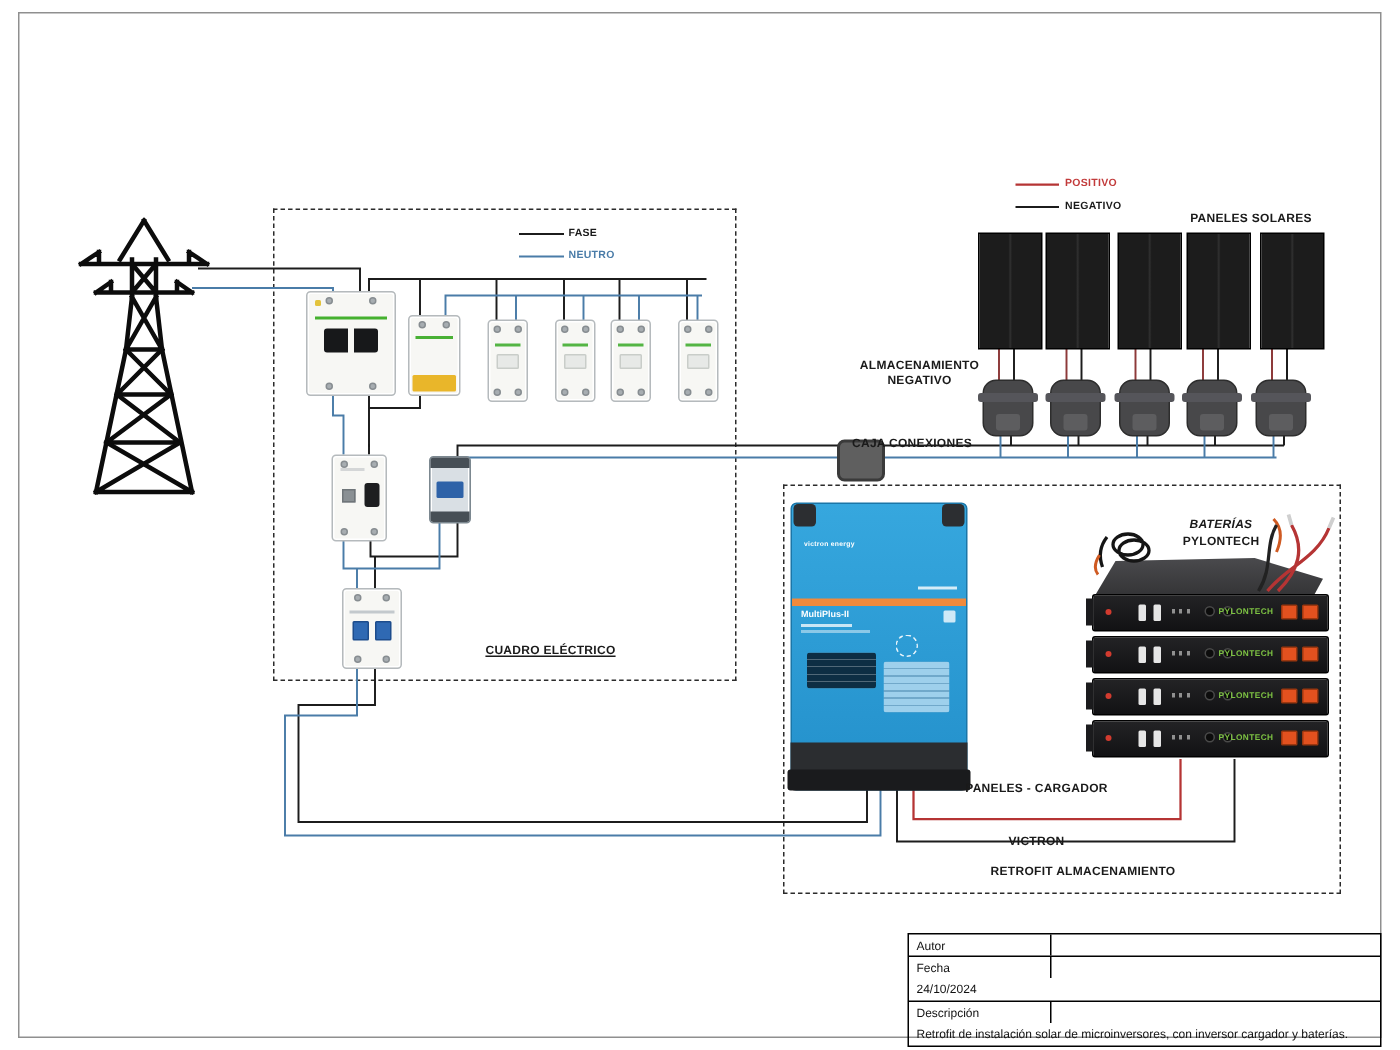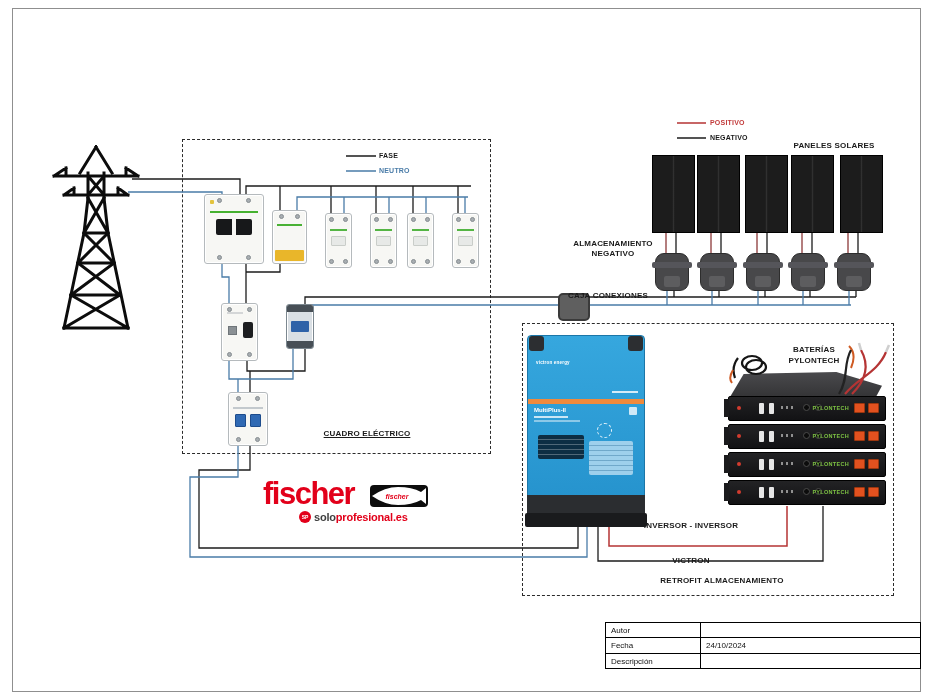--- a/index.html
+++ b/index.html
@@ -141,7 +141,7 @@
   <span class="lbl ctr" style="left:367px;top:429px;text-decoration:underline;">CUADRO ELÉCTRICO</span>
   <span class="lbl ctr" style="left:691px;top:521px;">INVERSOR - INVERSOR</span>
   <span class="lbl ctr" style="left:691px;top:556px;">VICTRON</span>
-  <span class="lbl ctr" style="left:814px;top:345px;">BATERÍAS</span>
+  <span class="lbl ctr" style="left:814px;top:345px;font-style:italic;">BATERÍAS</span>
   <span class="lbl ctr" style="left:814px;top:356px;">PYLONTECH</span>
   <span class="lbl ctr" style="left:722px;top:576px;">RETROFIT ALMACENAMIENTO</span>
 

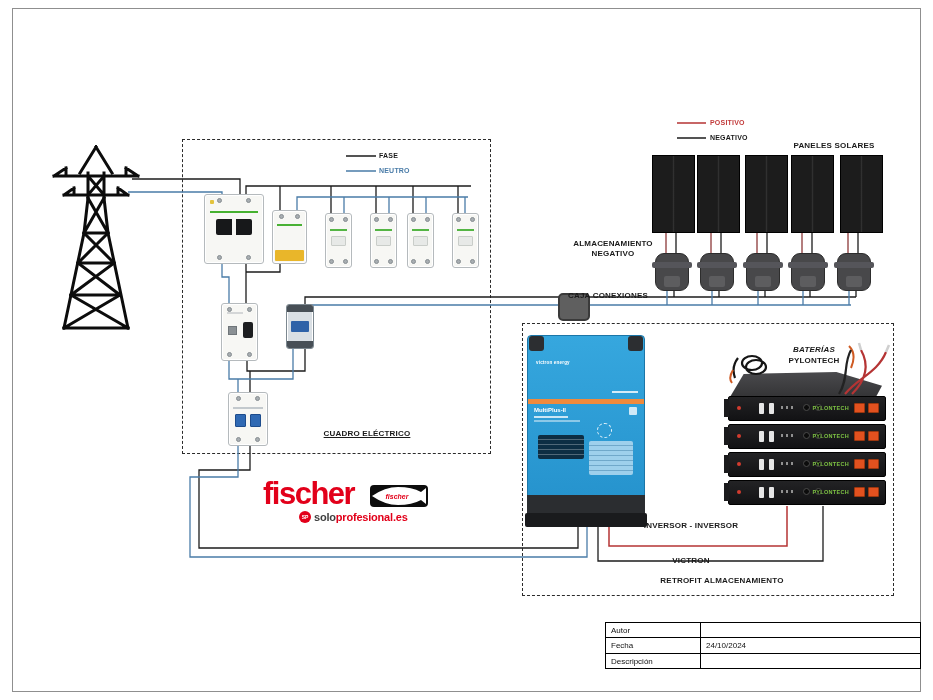--- a/index.html
+++ b/index.html
@@ -306,21 +306,6 @@
     <path fill="none" stroke="#cfcfcf" stroke-width="2.5" d="M886,352 l3,-7 M861,350 l-2,-7"></path>
   </svg>
 
-  <div class="fischer">
-    <span class="f-word">fischer</span>
-    <span class="f-badge">
-      <svg width="58" height="22" viewBox="0 0 58 22">
-        <path fill="#ffffff" d="M2 11 Q15 2 28 2 Q42 2 51 7 L56 3 L56 19 L51 15 Q42 20 28 20 Q15 20 2 11 Z"></path>
-        <text x="27" y="14" font-size="7" font-style="italic" font-weight="bold" fill="#e2001a" text-anchor="middle" font-family="Liberation Sans, sans-serif">fischer</text>
-      </svg>
-    </span>
-    <span class="f-line2">
-      <span class="f-sp">SP</span>
-      <span class="f-solo">solo</span>
-      <span class="f-prof">profesional</span>
-      <span class="f-tld">.es</span>
-    </span>
-  </div>
 
   <div class="tb">
     <div class="tb-row">

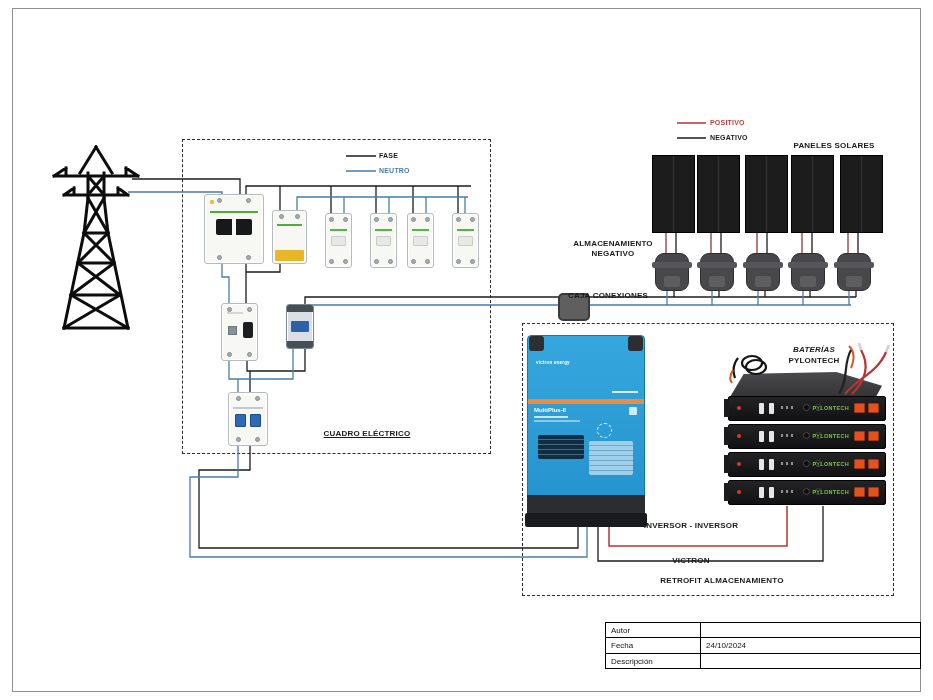--- a/index.html
+++ b/index.html
@@ -139,7 +139,7 @@
   <span class="lbl ctr" style="left:613px;top:249px;">NEGATIVO</span>
   <span class="lbl ctr" style="left:608px;top:279px;margin-top:12px;">CAJA CONEXIONES</span>
   <span class="lbl ctr" style="left:367px;top:429px;text-decoration:underline;">CUADRO ELÉCTRICO</span>
-  <span class="lbl ctr" style="left:691px;top:521px;">INVERSOR - INVERSOR</span>
+  <span class="lbl ctr" style="left:691px;top:521px;">PANELES - CARGADOR</span>
   <span class="lbl ctr" style="left:691px;top:556px;">VICTRON</span>
   <span class="lbl ctr" style="left:814px;top:345px;font-style:italic;">BATERÍAS</span>
   <span class="lbl ctr" style="left:814px;top:356px;">PYLONTECH</span>

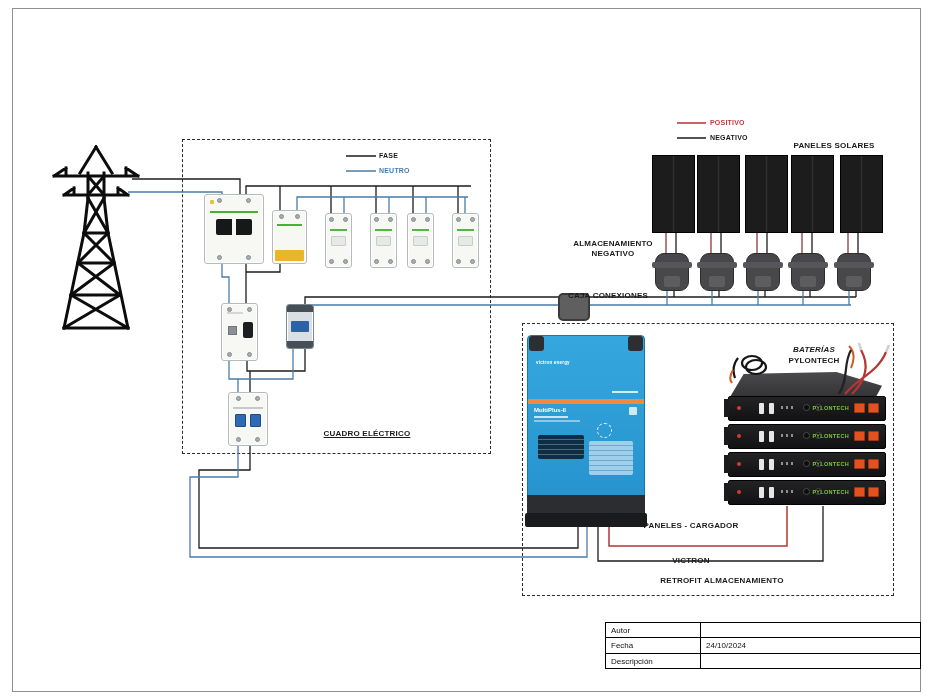--- a/index.html
+++ b/index.html
@@ -82,7 +82,7 @@
   .f-tld{color:#e2001a;}
   
   .tb{position:absolute;z-index:5;left:605px;top:622px;width:314px;border:1px solid #000;font-size:8px;color:#111;}
-  .tb-row{display:flex;border-top:1px solid #000;}
+  .tb-row{display:flex;border-top:1px solid #000;flex-direction:column;}
   .tb-row:first-child{border-top:none;}
   .tb-l{width:84px;border-right:1px solid #000;padding:3px 5px 2px 5px;}
   .tb-v{flex:1;padding:3px 5px 2px 5px;line-height:1.25;}

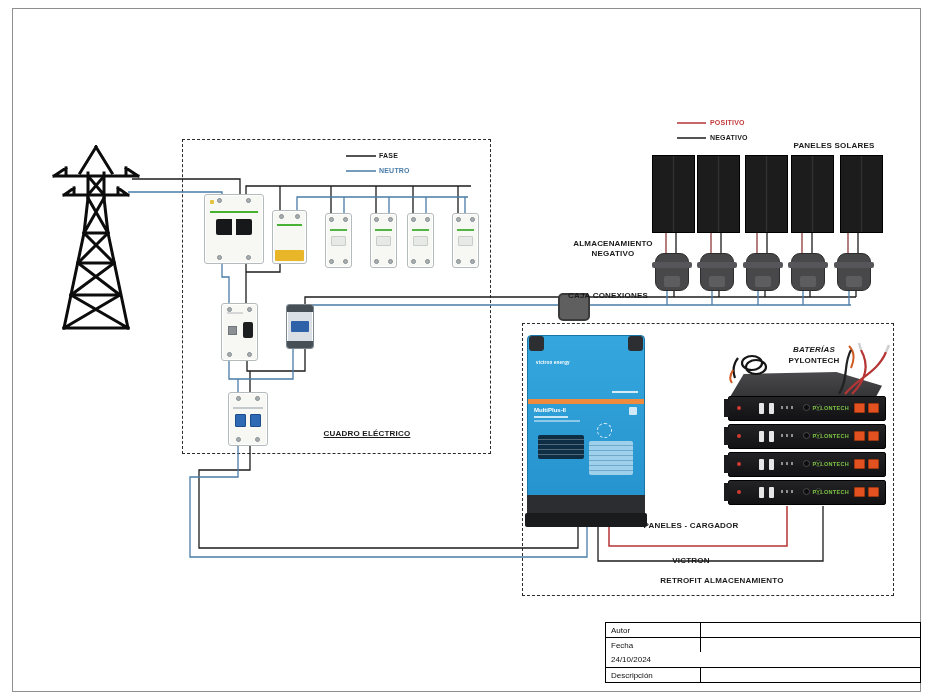--- a/index.html
+++ b/index.html
@@ -317,6 +317,7 @@
     </div>
     <div class="tb-row">
       <div class="tb-l" style="display:flex;align-items:center;">Descripción</div>
+      <div class="tb-v">Retrofit de instalación solar de microinversores, con inversor cargador y baterías.</div>
     </div>
   </div>
 

